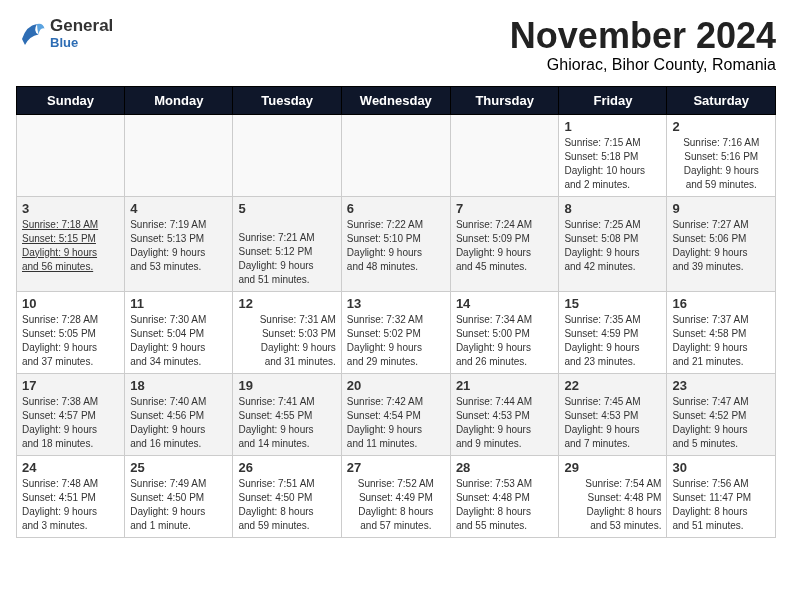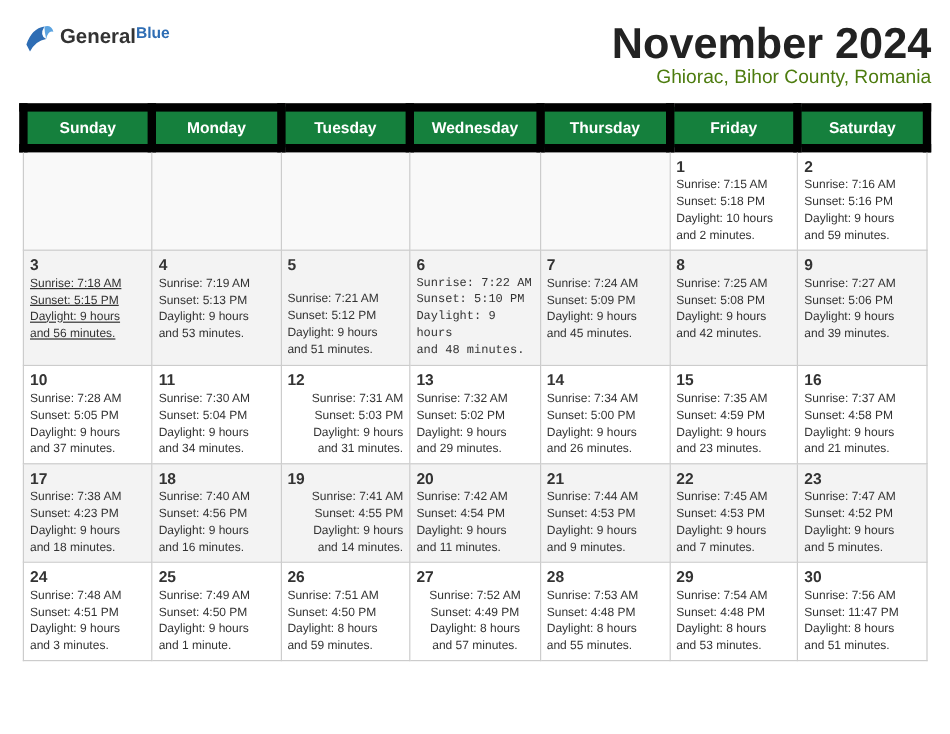--- a/index.html
+++ b/index.html
@@ -91,7 +91,7 @@
       <path d="M8 28 Q14 10 28 8 Q22 18 30 22 Q18 24 12 36 Z" fill="#2e6db4"></path>
       <path d="M28 8 Q36 6 38 14 Q32 12 30 22 Q28 14 28 8 Z" fill="#5ba3e0"></path>
     </svg>
-    <div style="display:flex;flex-direction:row;line-height:1.15;">
+    <div style="display:flex;flex-direction:column;line-height:1.15;">
       <span style="font-size:17px;font-weight:bold;color:#333;">General</span>
       <span style="font-size:13px;font-weight:bold;color:#2e6db4;">Blue</span>
     </div>

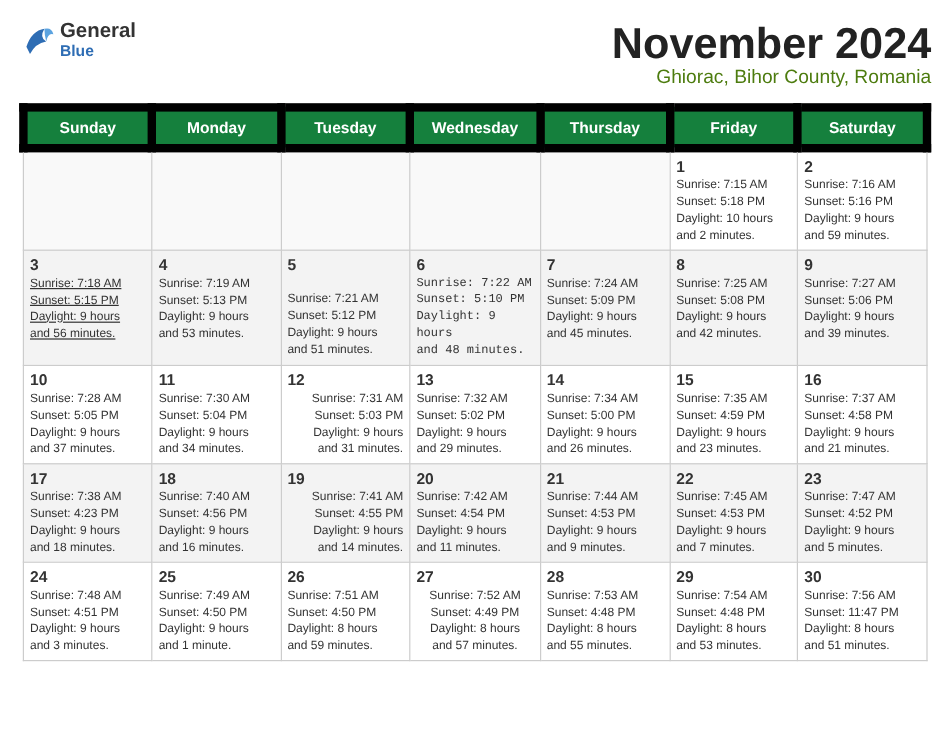--- a/index.html
+++ b/index.html
@@ -36,7 +36,7 @@
     }
     .location-title {
       font-size: 16px;
-      color: #4d7c0f;
+      color: #000000;
     }
     .calendar {
       width: 100%;

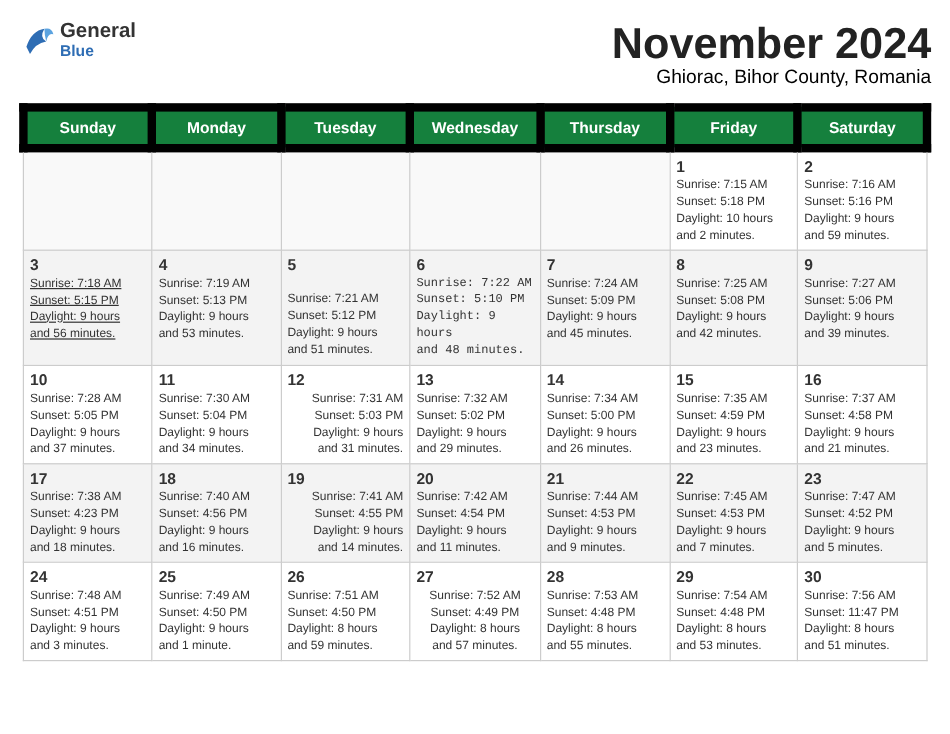--- a/index.html
+++ b/index.html
@@ -44,12 +44,12 @@
       border: 1px solid #ccc;
     }
     .calendar th {
-      background-color: #15803d;
+      background-color: #0f172a;
       color: #fff;
       text-align: center;
       padding: 6px 4px;
       font-size: 13px;
-      border: 7px solid #000000;
+      border: 1px solid #000000;
     }
     .calendar td {
       vertical-align: top;

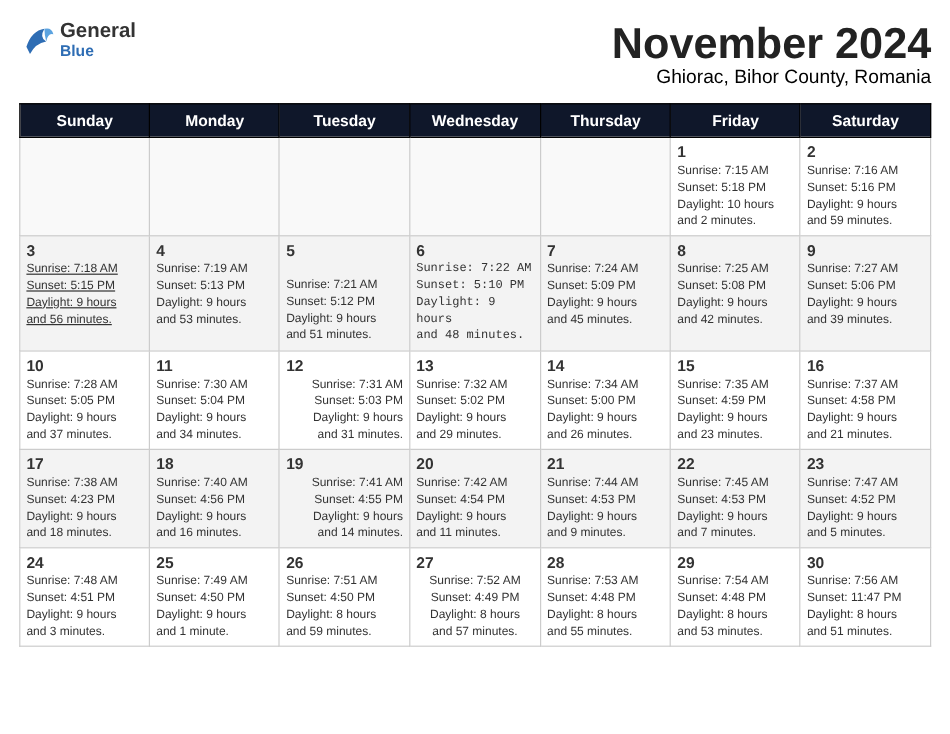--- a/index.html
+++ b/index.html
@@ -130,7 +130,7 @@
         </td>
         <td>
           <span class="day-num">2</span>
-          <div class="day-info" style="white-space: pre-line;">Sunrise: 7:16 AM
+          <div class="day-info" style="white-space: pre-line; text-align: center;">Sunrise: 7:16 AM
 Sunset: 5:16 PM
 Daylight: 9 hours
 and 59 minutes.</div>

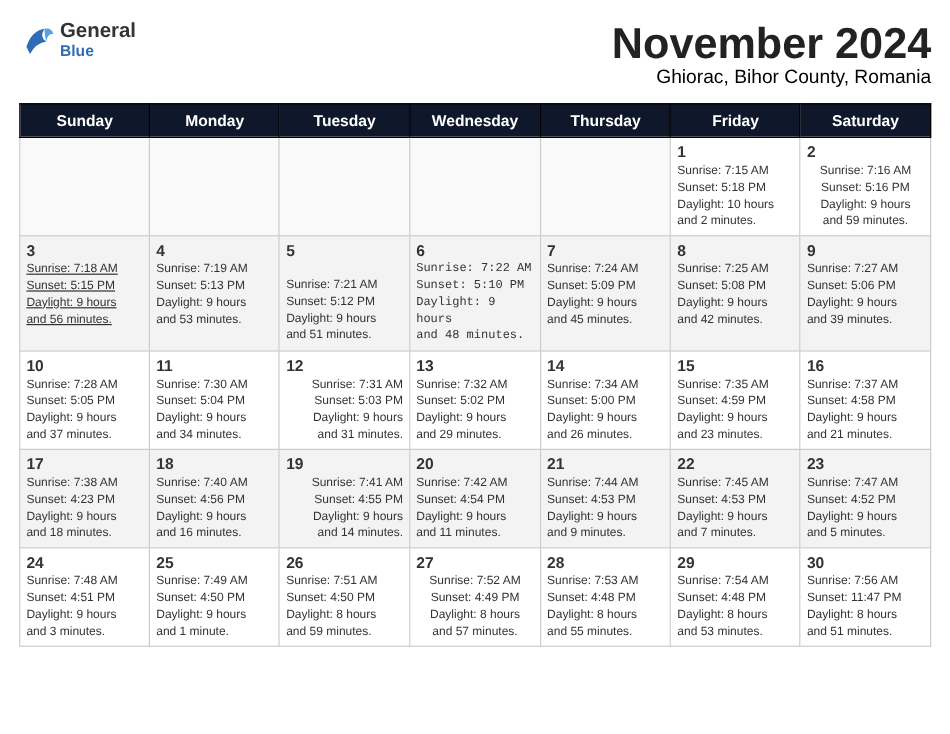--- a/index.html
+++ b/index.html
@@ -160,7 +160,7 @@
         </td>
         <td>
           <span class="day-num">6</span>
-          <div class="day-info" style="white-space: pre-line; font-family: Liberation Mono, monospace;">Sunrise: 7:22 AM
+          <div class="day-info" style="white-space: pre-line;">Sunrise: 7:22 AM
 Sunset: 5:10 PM
 Daylight: 9 hours
 and 48 minutes.</div>

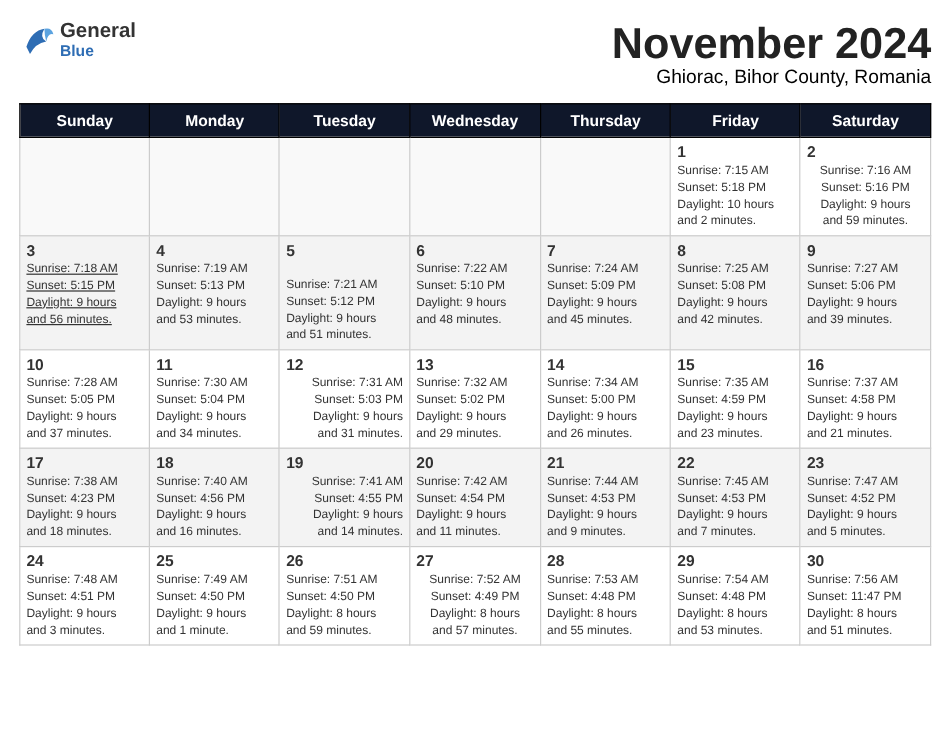--- a/index.html
+++ b/index.html
@@ -242,7 +242,7 @@
         <td>
           <span class="day-num">17</span>
           <div class="day-info" style="white-space: pre-line;">Sunrise: 7:38 AM
-Sunset: 4:23 PM
+Sunset: 4:57 PM
 Daylight: 9 hours
 and 18 minutes.</div>
         </td>

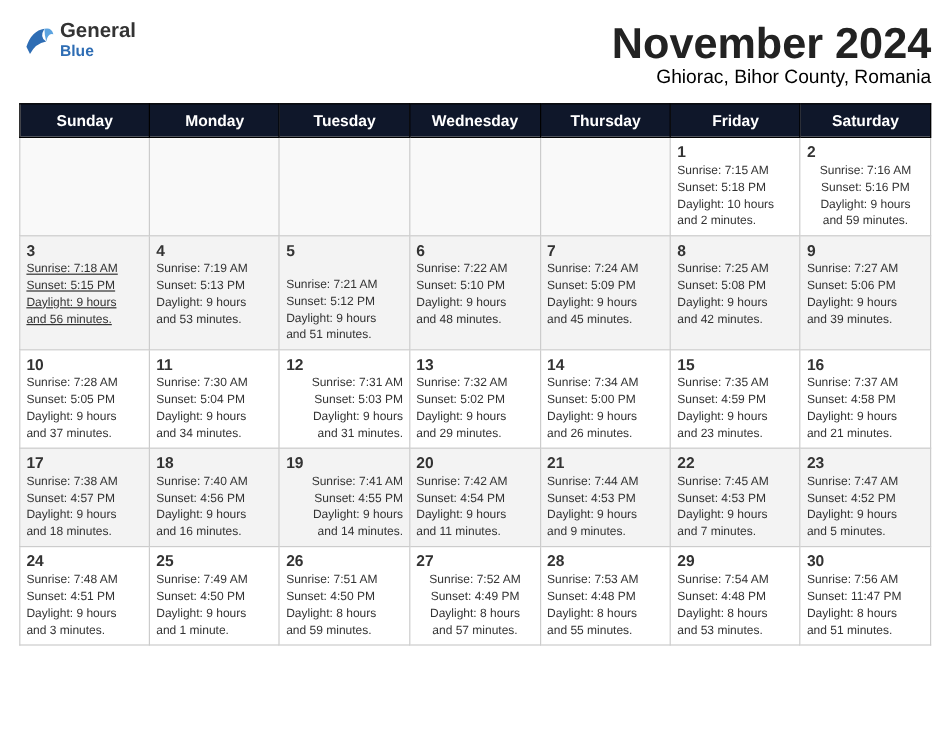--- a/index.html
+++ b/index.html
@@ -255,7 +255,7 @@
         </td>
         <td>
           <span class="day-num">19</span>
-          <div class="day-info" style="white-space: pre-line; text-align: right;">Sunrise: 7:41 AM
+          <div class="day-info" style="white-space: pre-line;">Sunrise: 7:41 AM
 Sunset: 4:55 PM
 Daylight: 9 hours
 and 14 minutes.</div>

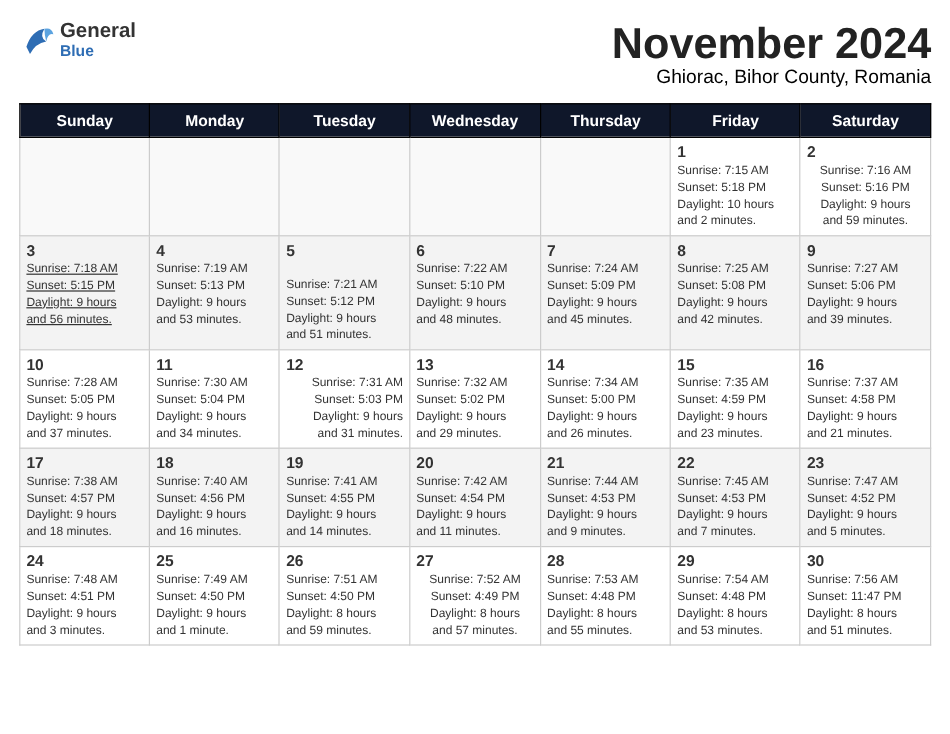--- a/index.html
+++ b/index.html
@@ -327,7 +327,7 @@
         </td>
         <td>
           <span class="day-num">29</span>
-          <div class="day-info" style="white-space: pre-line;">Sunrise: 7:54 AM
+          <div class="day-info" style="white-space: pre-line; text-align: right;">Sunrise: 7:54 AM
 Sunset: 4:48 PM
 Daylight: 8 hours
 and 53 minutes.</div>

